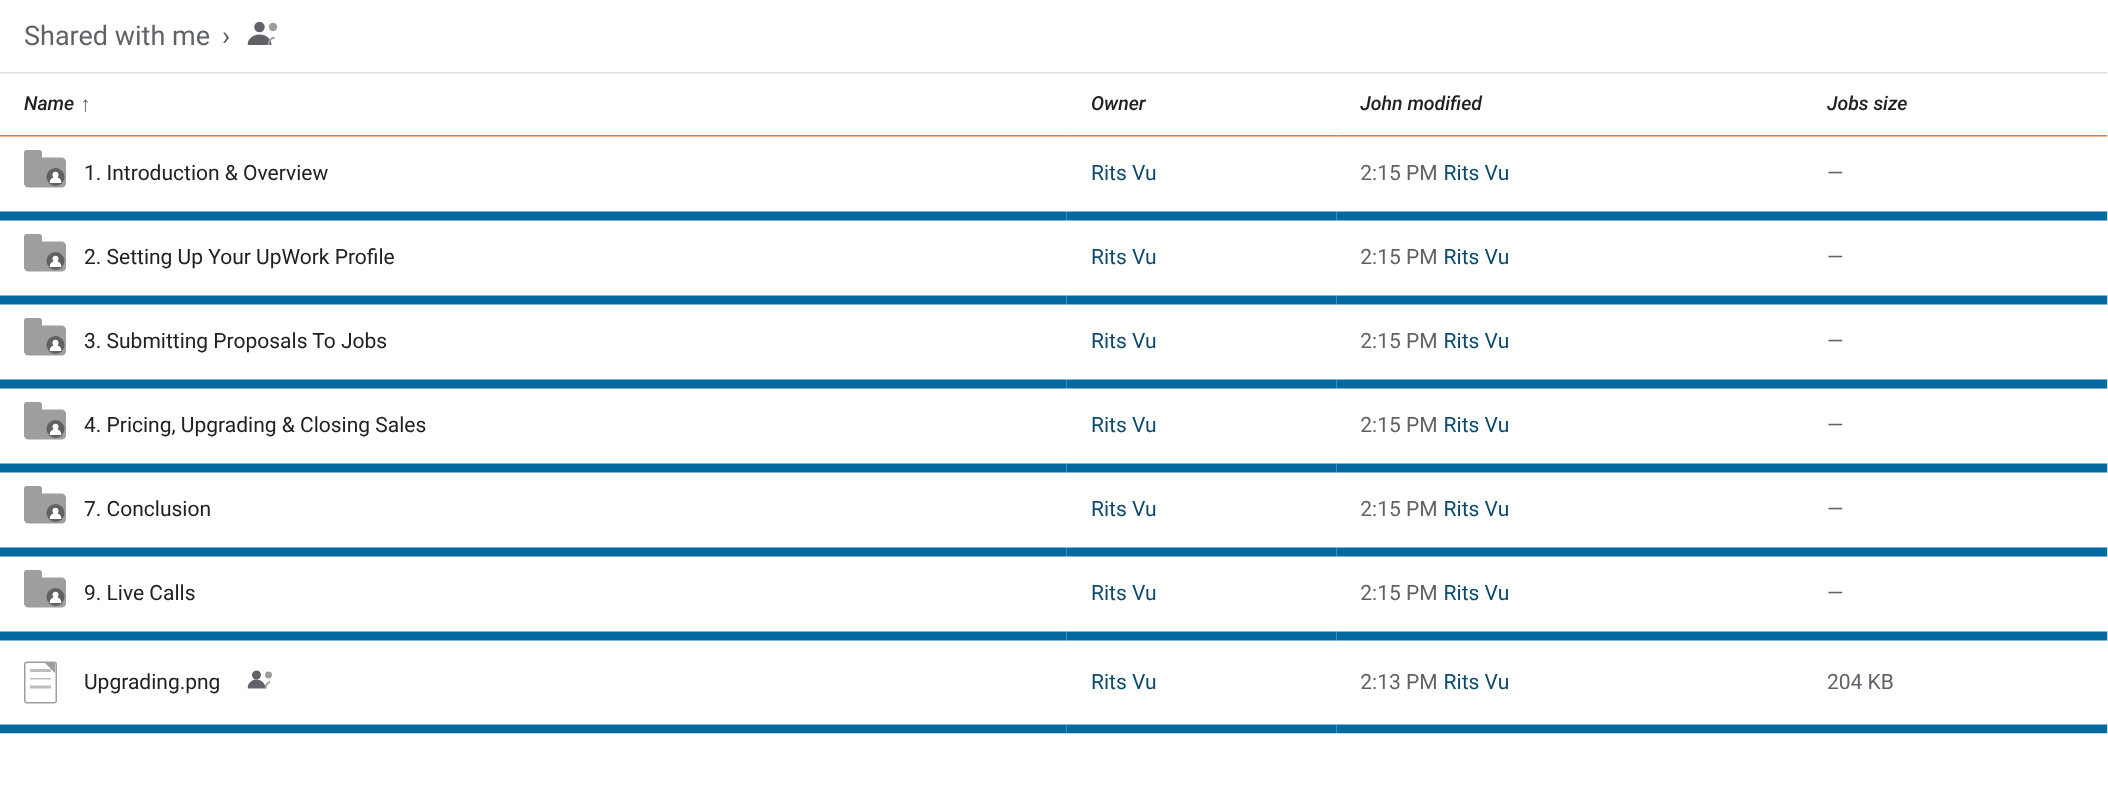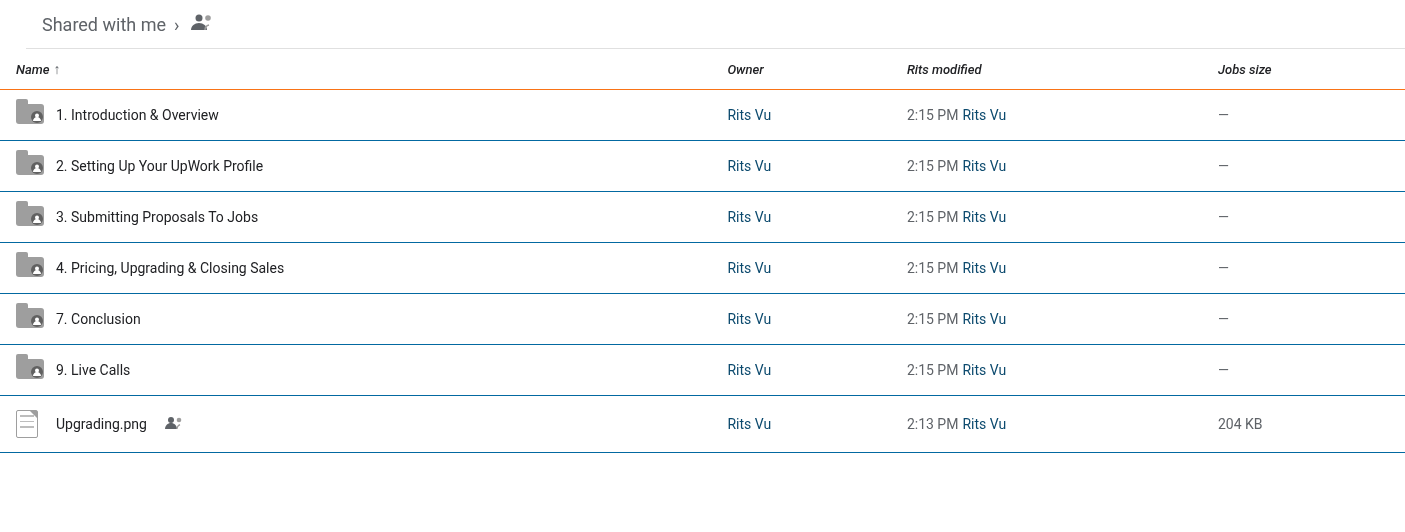--- a/index.html
+++ b/index.html
@@ -17,7 +17,6 @@
       padding: 12px 16px;
       gap: 8px;
       border-bottom: 1px solid #e0e0e0;
-      margin-left: 26px;
     }
     .breadcrumb-shared {
       color: #5f6368;

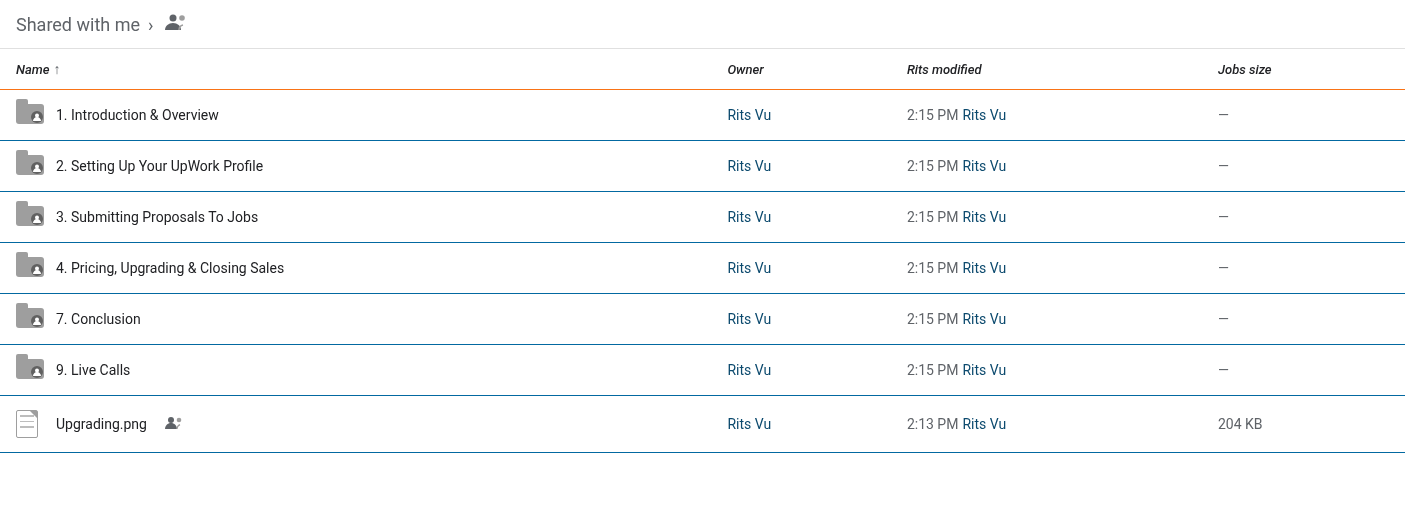--- a/index.html
+++ b/index.html
@@ -201,7 +201,7 @@
         </div>
       </th>
       <th>Owner</th>
-      <th>Rits modified</th>
+      <th>John modified</th>
       <th>Jobs size</th>
     </tr>
   </thead>

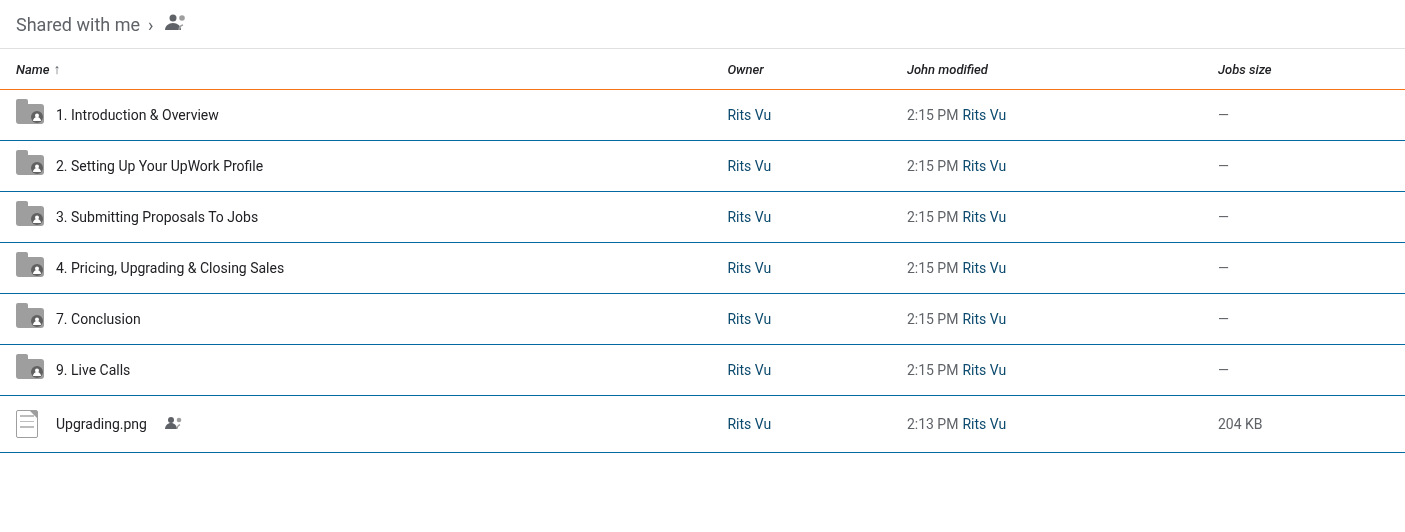--- a/index.html
+++ b/index.html
@@ -79,7 +79,7 @@
       vertical-align: middle;
     }
     .file-table tbody tr {
-      border-bottom: 1px solid #0369a1;
+      border-bottom: 6px solid #0369a1;
     }
     .name-cell {
       display: flex;

